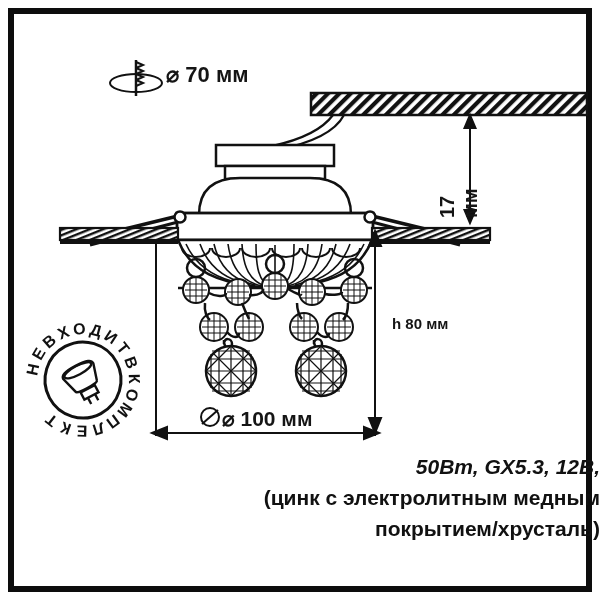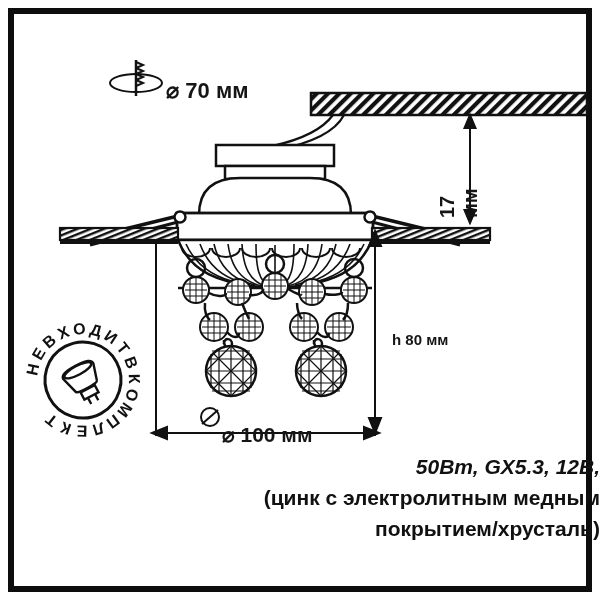--- a/index.html
+++ b/index.html
@@ -7,7 +7,7 @@
   #stage{position:relative;width:600px;height:600px;background:#ffffff;overflow:hidden;}
   #frame{position:absolute;left:8px;top:8px;width:584px;height:584px;border:6px solid #0d0d0d;box-sizing:border-box;}
   .abs{position:absolute;}
-  .txt{color:#111;font-family:"Liberation Sans",sans-serif;white-space:nowrap;margin-top:16px;}
+  .txt{color:#111;font-family:"Liberation Sans",sans-serif;white-space:nowrap;}
   #logoWrap{position:absolute;left:440px;top:22px;width:140px;height:58px;}
   #logoText{position:absolute;left:0;top:26px;font-size:27px;font-weight:bold;letter-spacing:-0.5px;color:#1a1a1a;font-family:"DejaVu Sans",sans-serif;}
   #dia70{position:absolute;left:166px;top:62px;font-size:22px;font-weight:bold;color:#151515;}

